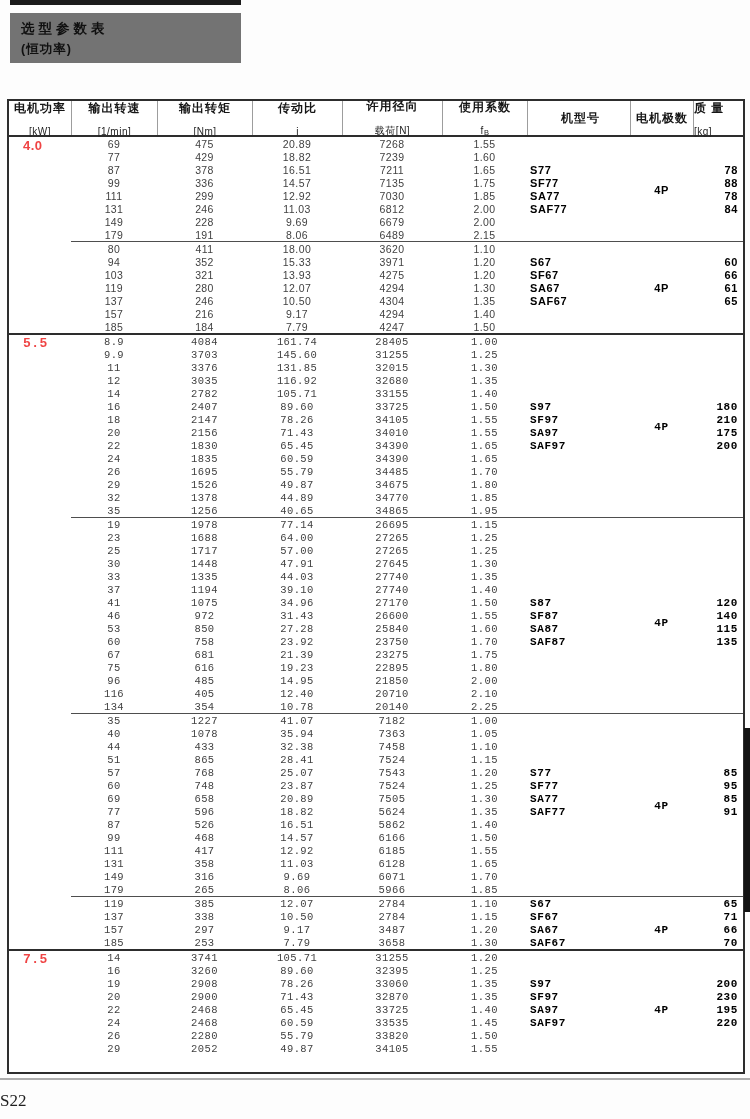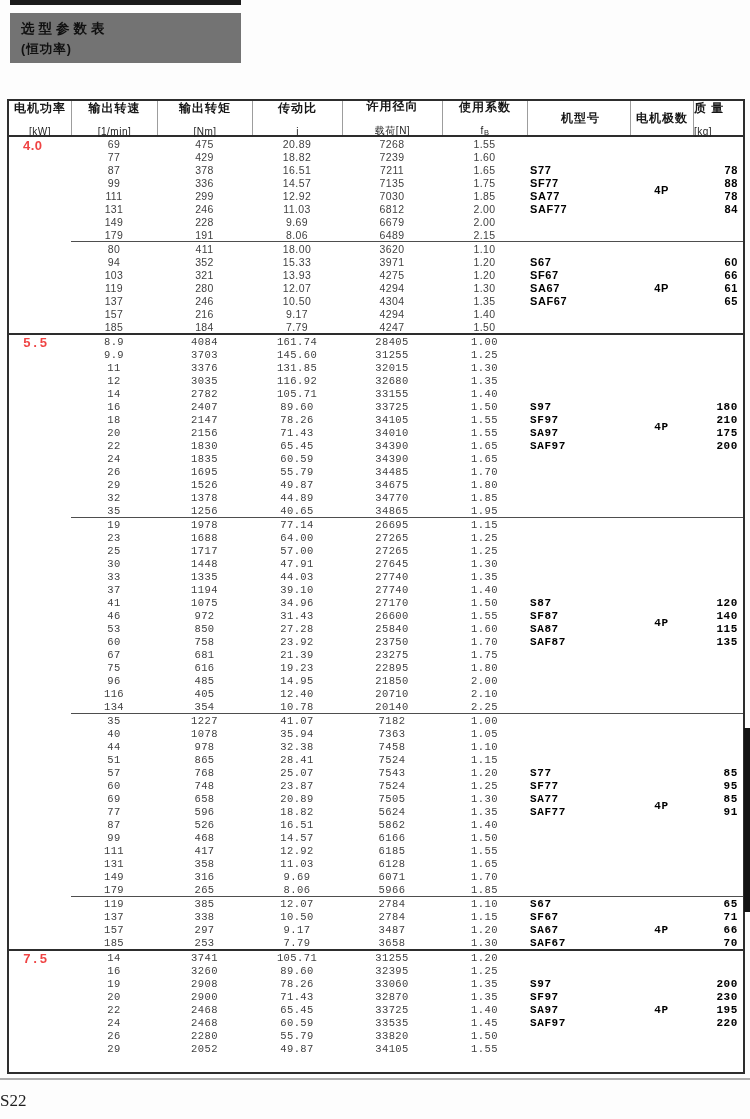--- a/index.html
+++ b/index.html
@@ -609,7 +609,7 @@
           <div class="row">
             <span class="cell c0"></span>
             <span class="cell c1">44</span>
-            <span class="cell c2">978</span>
+            <span class="cell c2">433</span>
             <span class="cell c3">32.38</span>
             <span class="cell c4">7458</span>
             <span class="cell c5">1.10</span>

